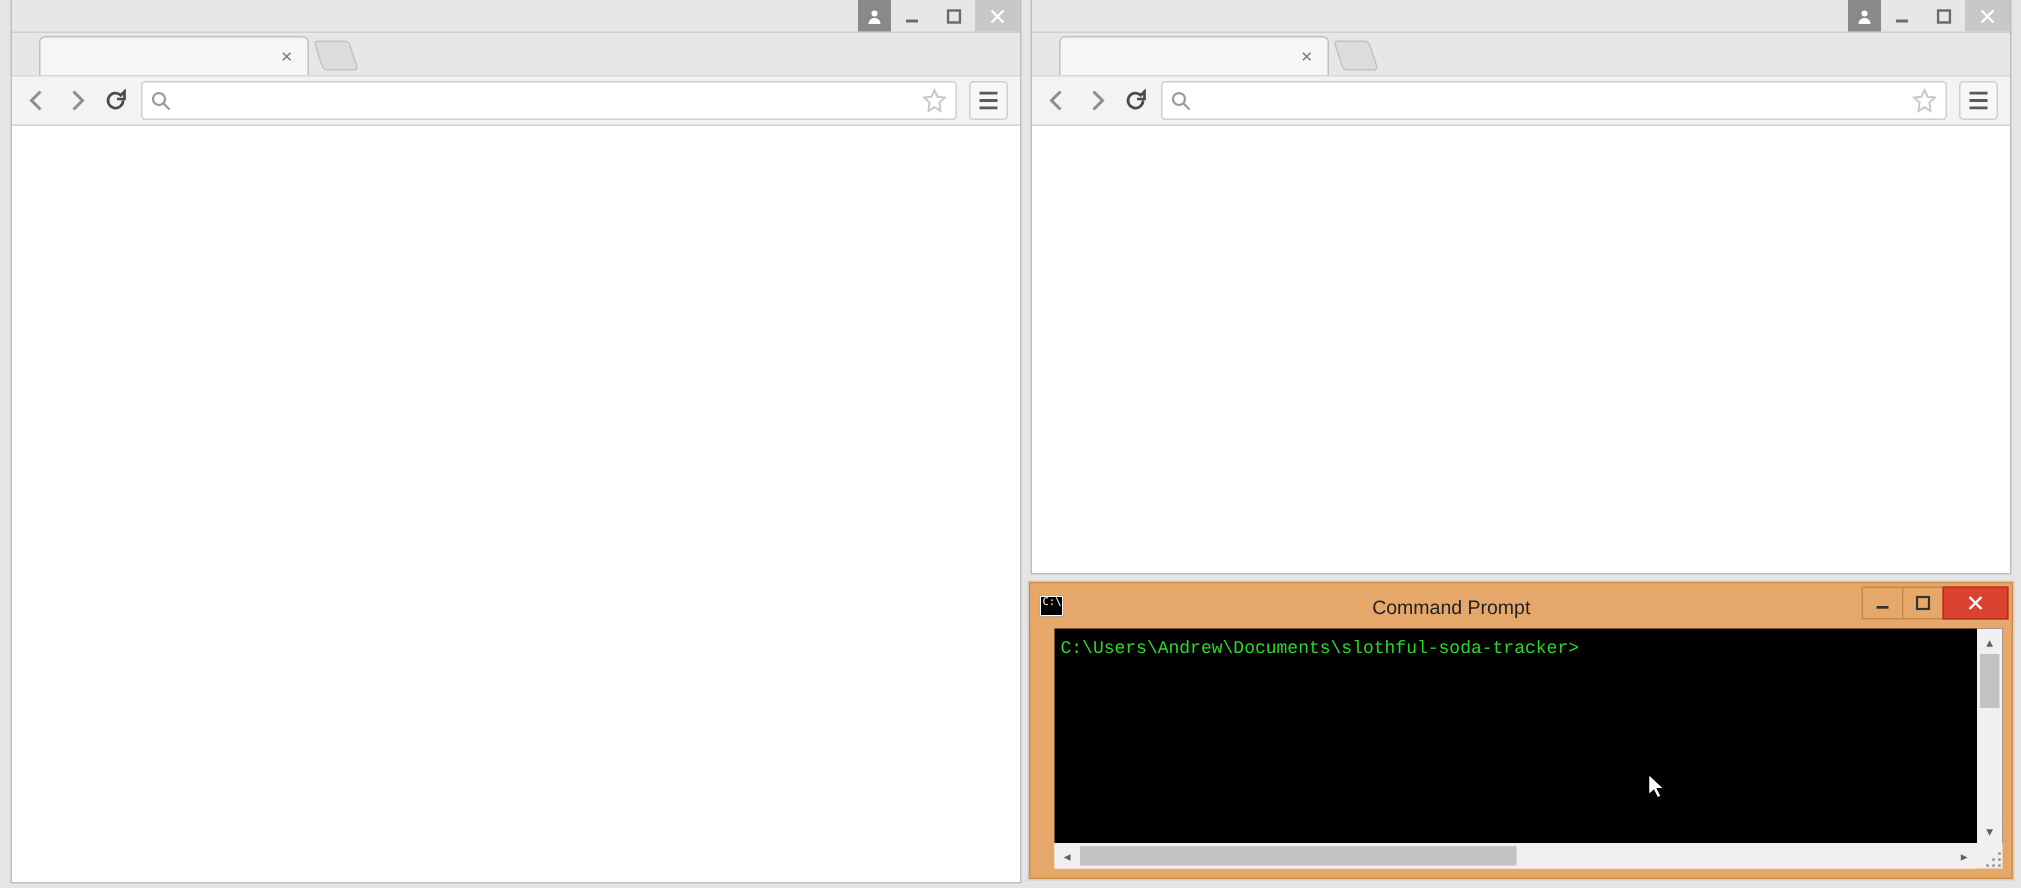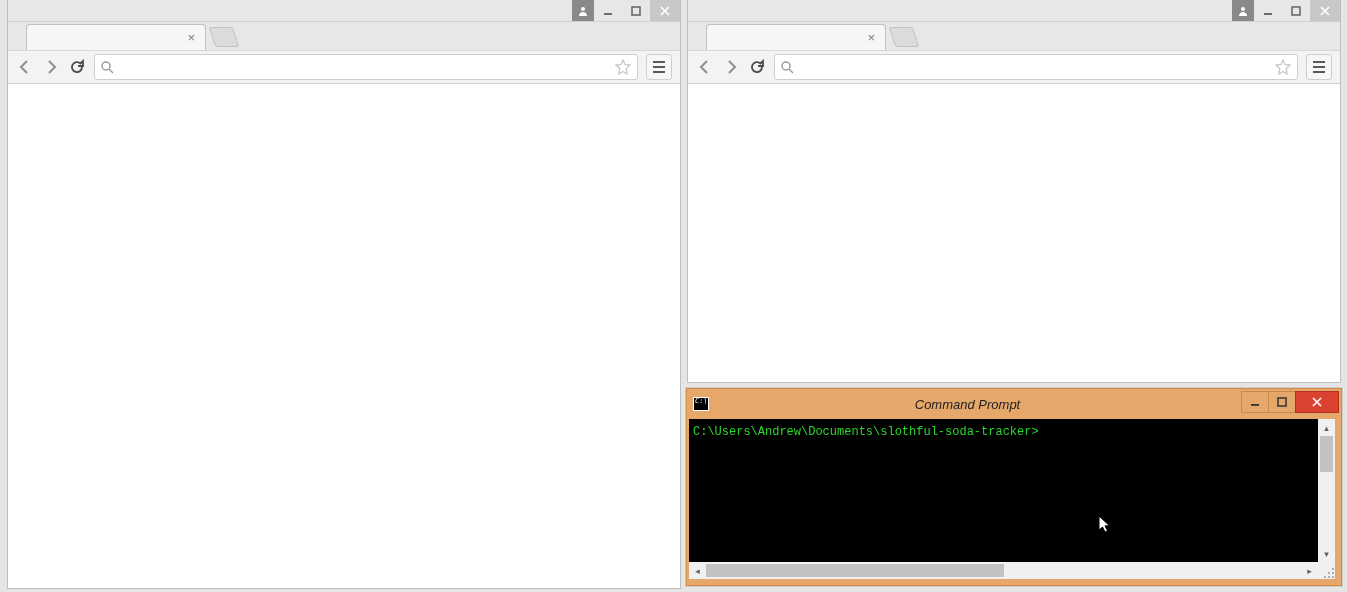--- a/index.html
+++ b/index.html
@@ -133,7 +133,6 @@
     align-items:center;
     padding-left:6px;
     background:#e6a86a;
-    font-style:italic;
   }
   .cmd-ico {
     width:16px; height:14px;

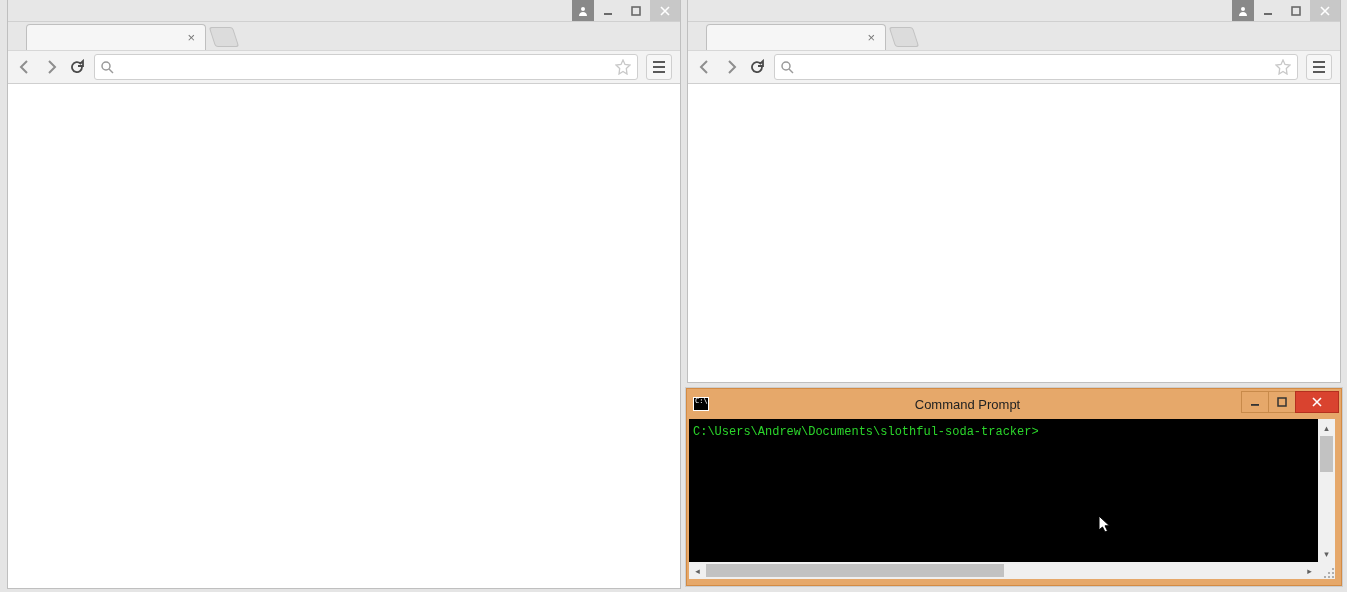--- a/index.html
+++ b/index.html
@@ -170,7 +170,7 @@
 
   .cmd-body-wrap {
     flex:1;
-    padding: 0 6px 6px 2px;
+    padding: 0 6px 6px 16px;
     display:flex;
     flex-direction:column;
   }

